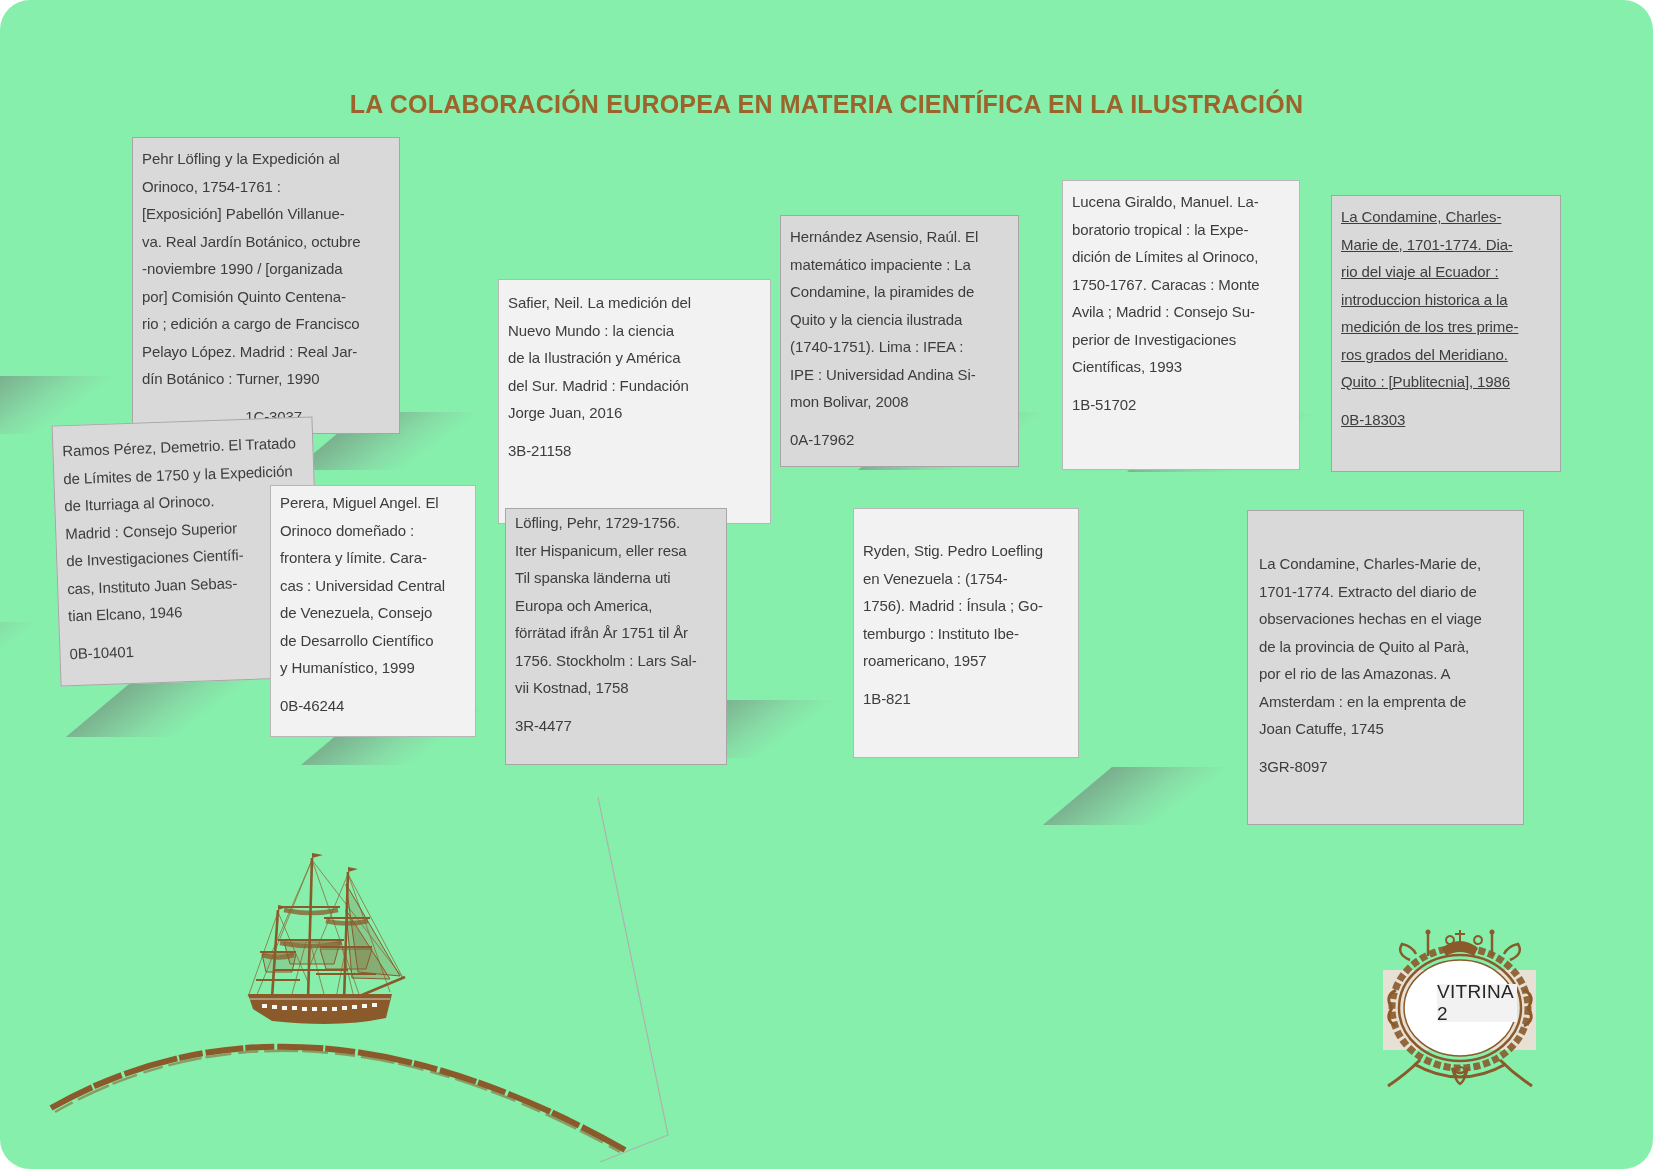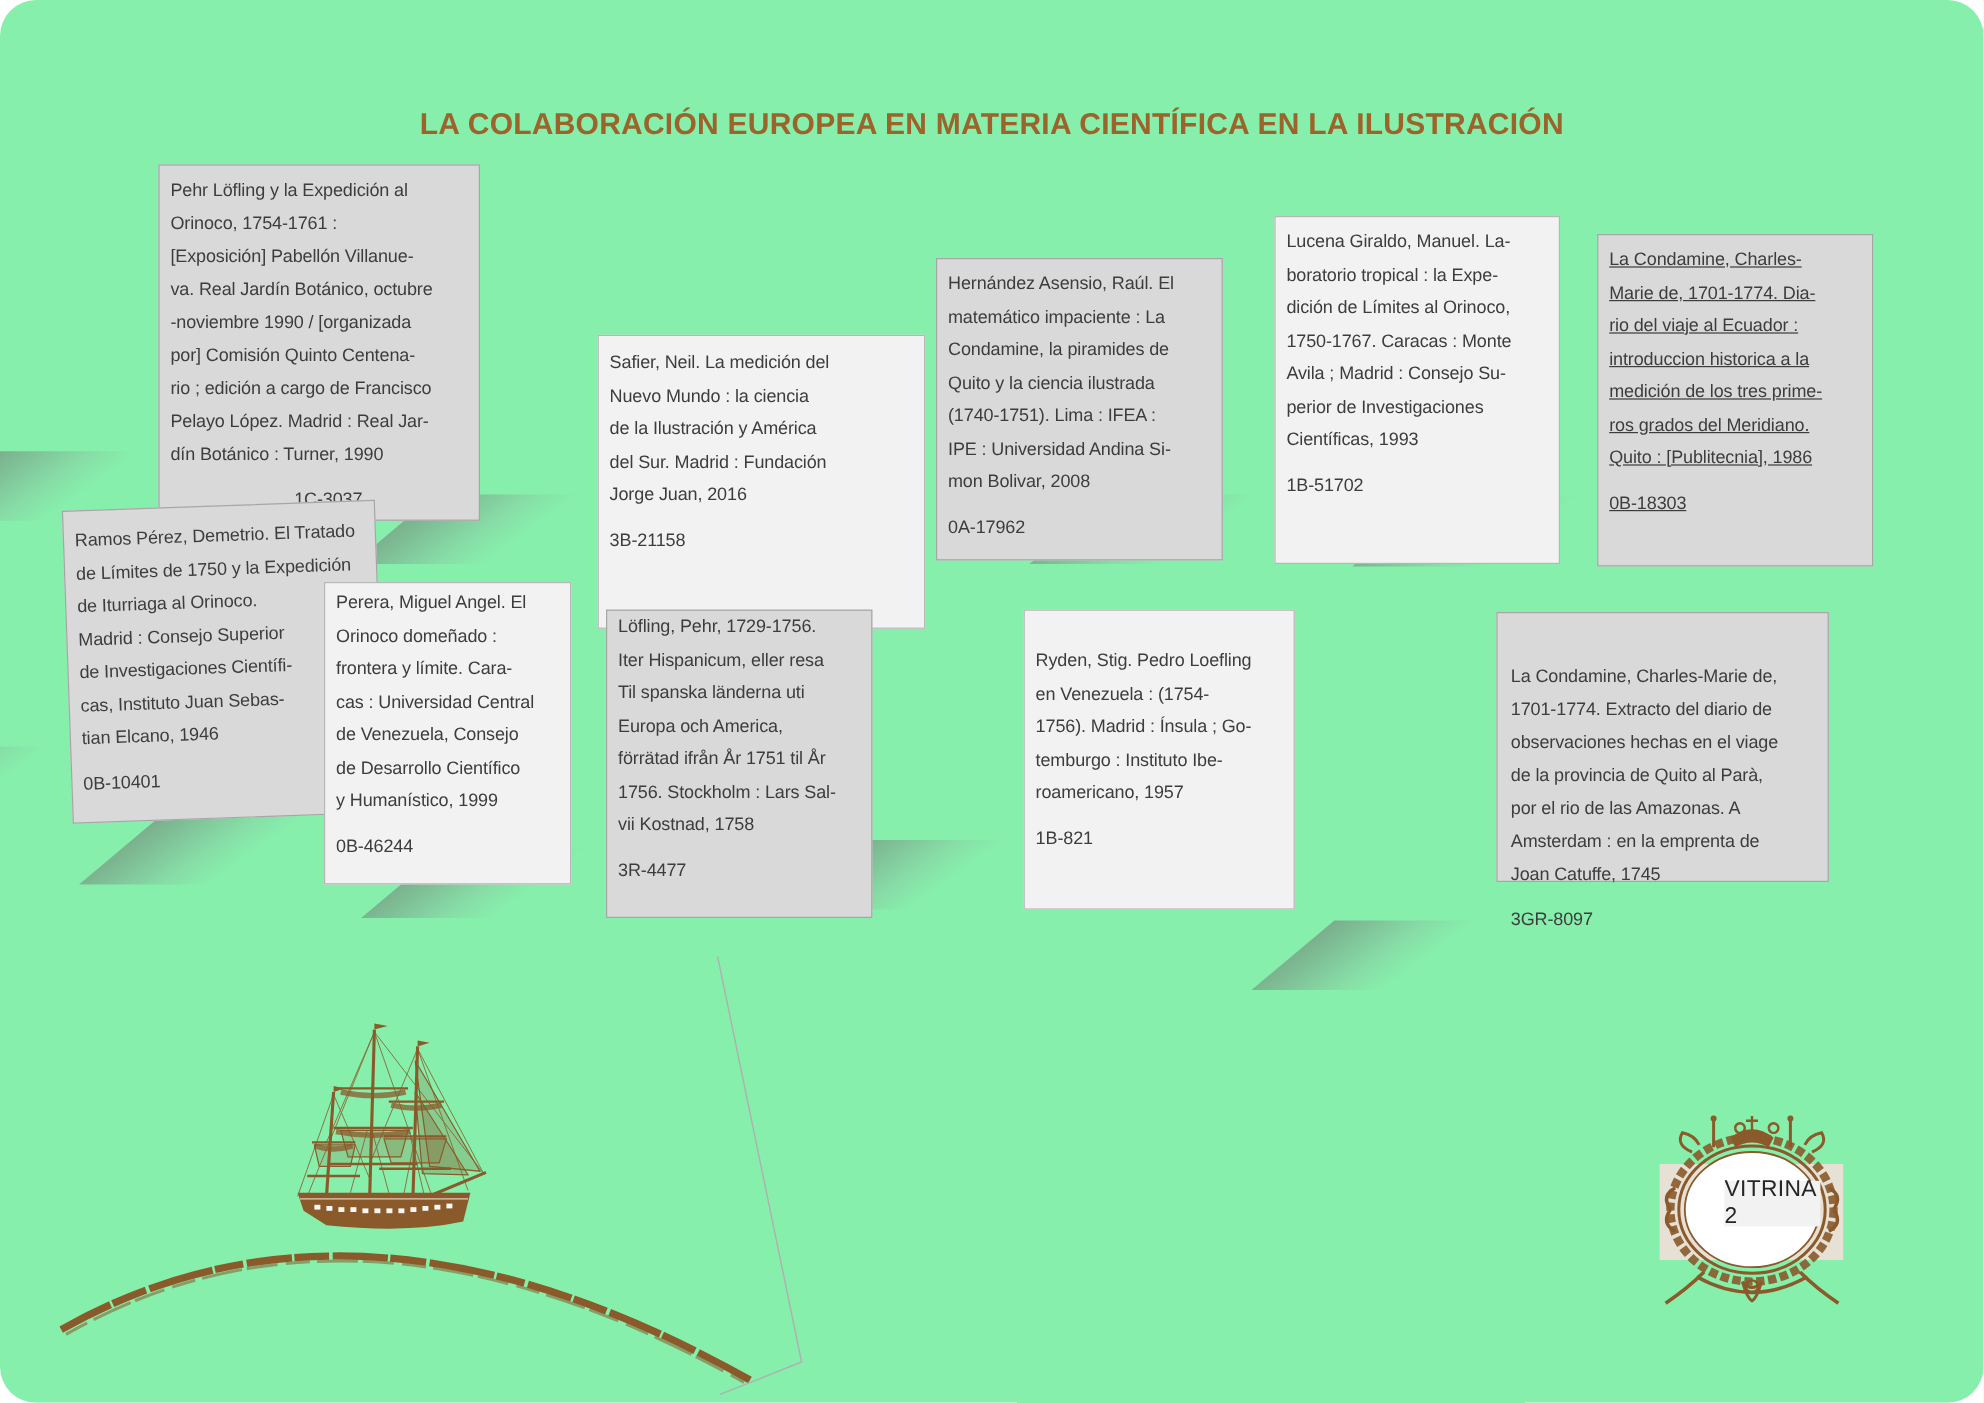--- a/index.html
+++ b/index.html
@@ -34,7 +34,7 @@
   .c7  { left:853px;  top:508px; width:226px; height:250px; padding-top:28px; }
   .c8  { left:1062px; top:180px; width:238px; height:290px; }
   .c9  { left:1331px; top:195px; width:230px; height:277px;text-decoration:underline; }
-  .c10 { left:1247px; top:510px; width:277px; height:225px; padding-top:39px; padding-left:11px; }
+  .c10 { left:1247px; top:510px; width:277px; height:315px; padding-top:39px; padding-left:11px; }
 
   .pshadow {
     position:absolute; width:135px; height:58px; z-index:1;

